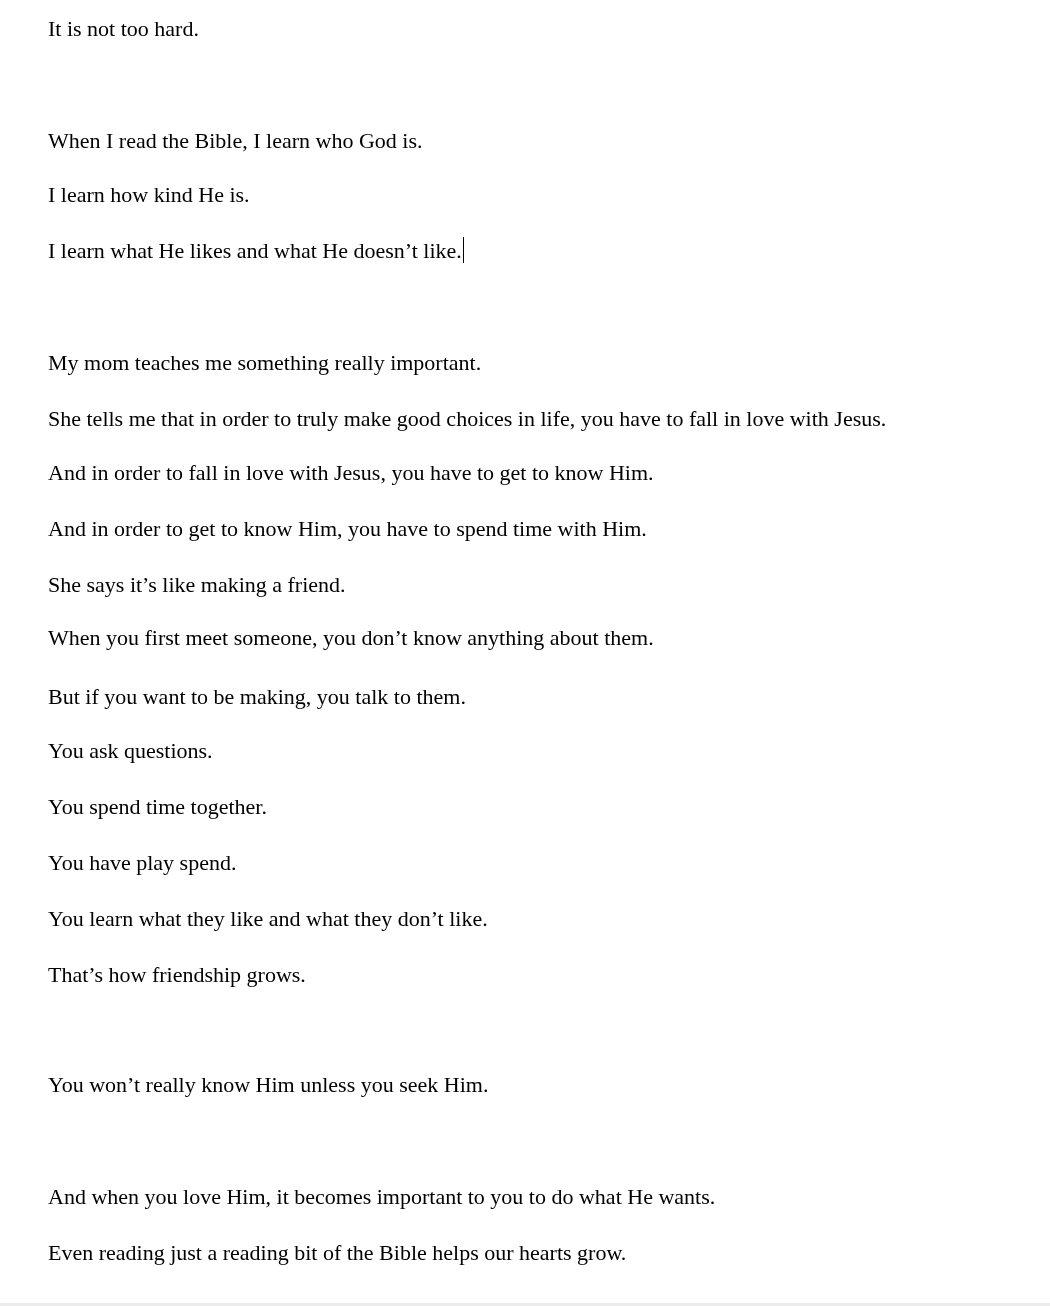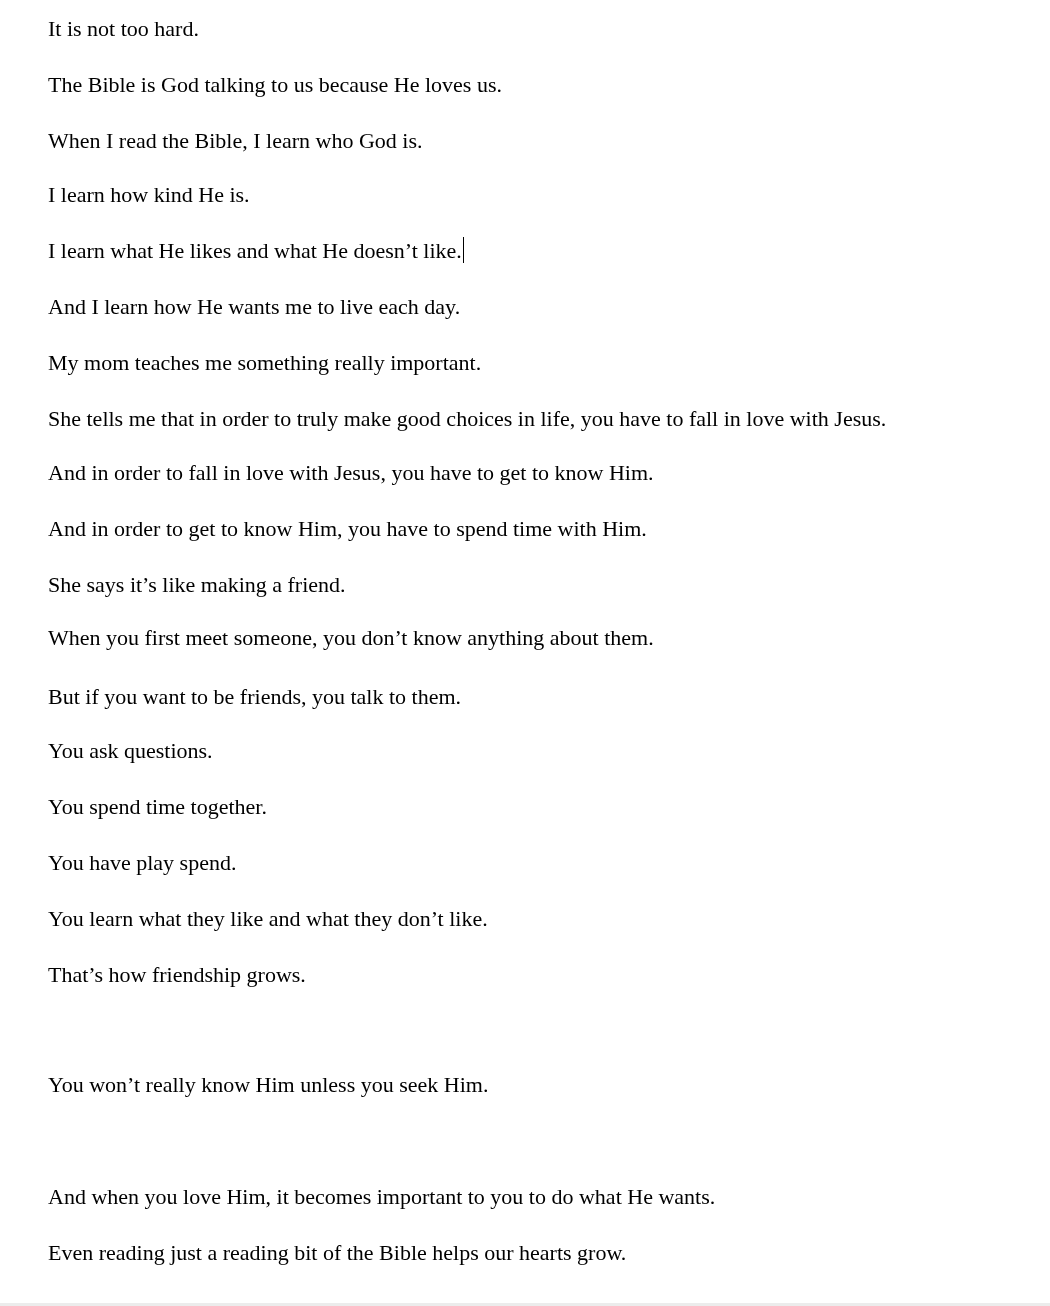--- a/index.html
+++ b/index.html
@@ -53,7 +53,6 @@
 
 <div class="page">
   <p class="para" style="top:15px"><span>It is not too hard.</span></p>
-  <p class="para" style="top:71px"><span>The Bible is God talking to us because He loves us.</span></p>
   <p class="para" style="top:127px"><span>When I read the Bible, I learn who God is.</span></p>
   <p class="para" style="top:181px"><span>I learn how kind He is.</span></p>
   <p class="para" style="top:237px"><span>I learn what He likes and what He doesn’t like.</span><span class="caret"></span></p>

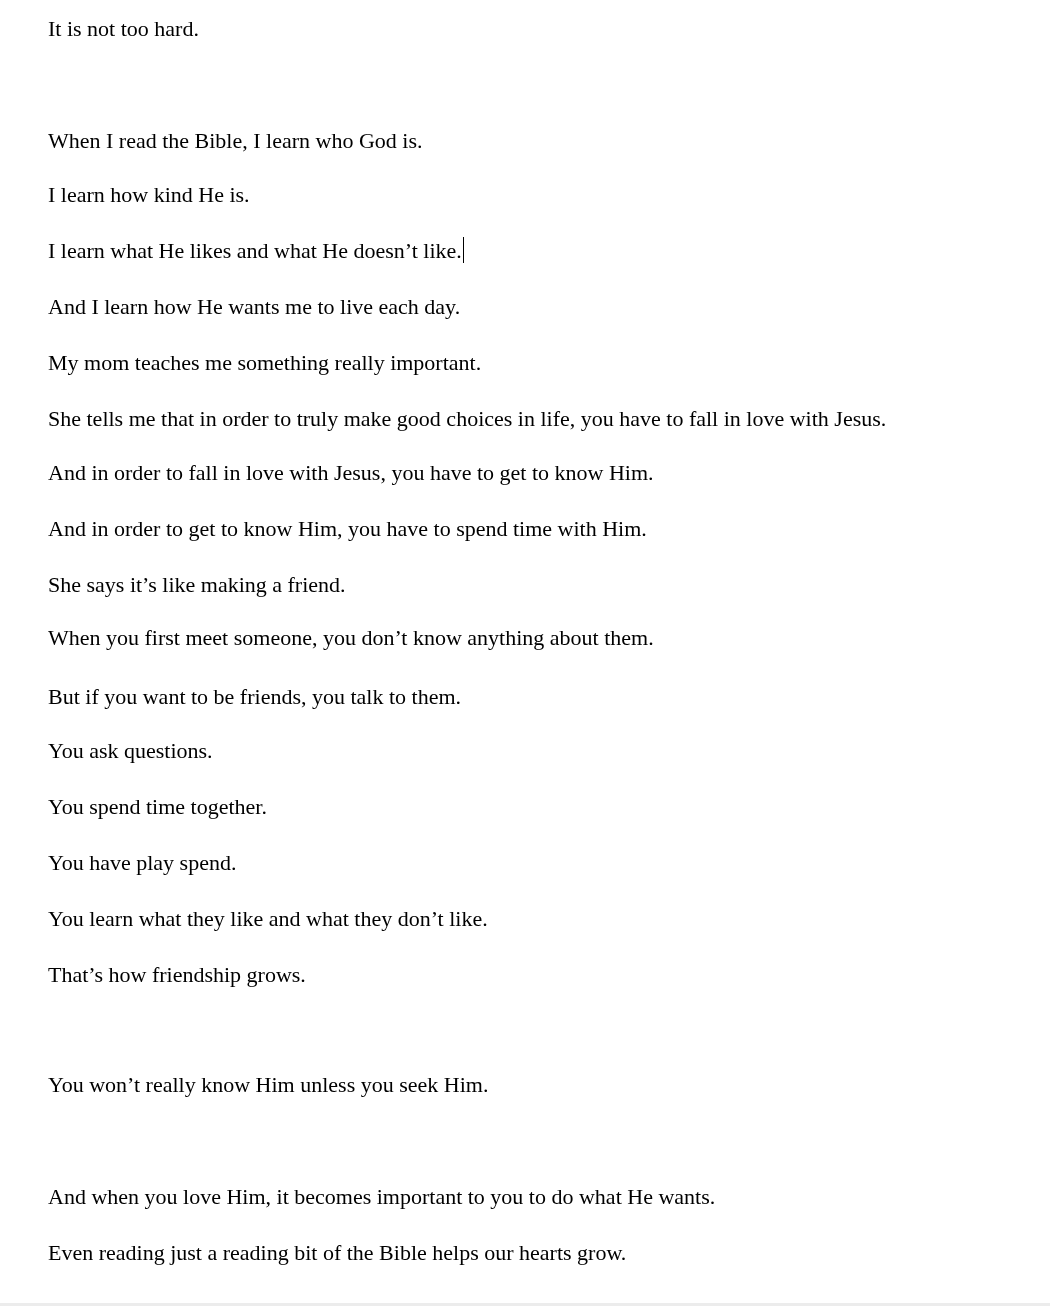--- a/index.html
+++ b/index.html
@@ -56,7 +56,6 @@
   <p class="para" style="top:127px"><span>When I read the Bible, I learn who God is.</span></p>
   <p class="para" style="top:181px"><span>I learn how kind He is.</span></p>
   <p class="para" style="top:237px"><span>I learn what He likes and what He doesn’t like.</span><span class="caret"></span></p>
-  <p class="para" style="top:293px"><span>And I learn how He wants me to live each day.</span></p>
   <p class="para" style="top:349px"><span>My mom teaches me something really important.</span></p>
   <p class="para" style="top:405px"><span>She tells me that in order to truly make good choices in life, you have to fall in love with Jesus.</span></p>
   <p class="para" style="top:459px"><span>And in order to fall in love with Jesus, you have to get to know Him.</span></p>

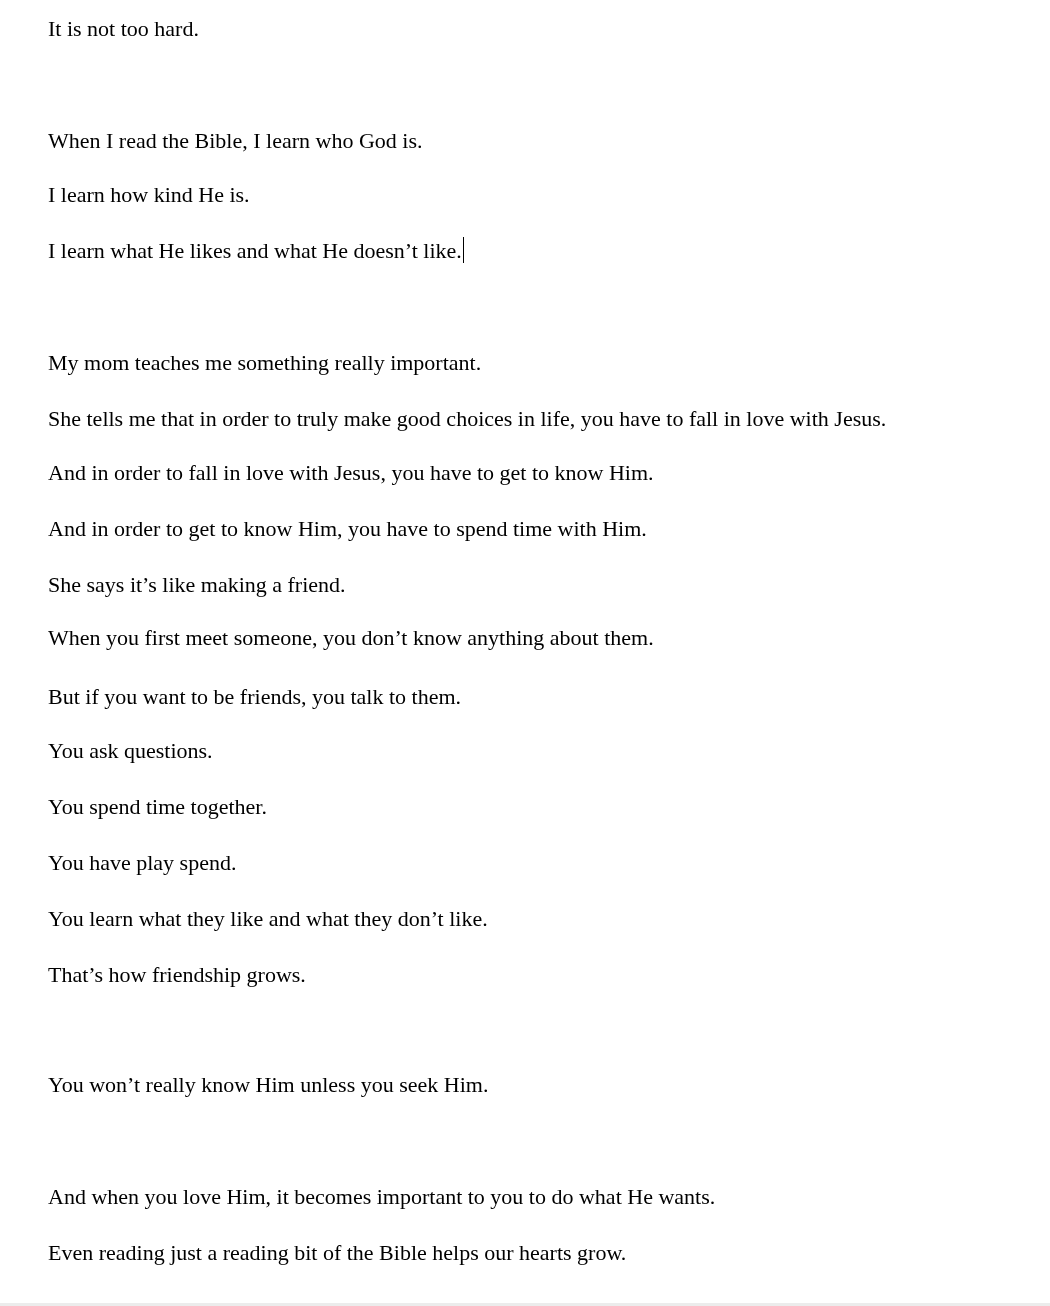--- a/index.html
+++ b/index.html
@@ -62,7 +62,7 @@
   <p class="para" style="top:515px"><span>And in order to get to know Him, you have to spend time with Him.</span></p>
   <p class="para" style="top:571px"><span>She says it’s like making a friend.</span></p>
   <p class="para" style="top:624px"><span>When you first meet someone, you don’t know anything about them.</span></p>
-  <p class="para" style="top:683px"><span>But if you want to be friends, you talk to them.</span></p>
+  <p class="para" style="top:683px"><span>But if you want to be making, you talk to them.</span></p>
   <p class="para" style="top:737px"><span>You ask questions.</span></p>
   <p class="para" style="top:793px"><span>You spend time together.</span></p>
   <p class="para" style="top:849px"><span>You have play spend.</span></p>

